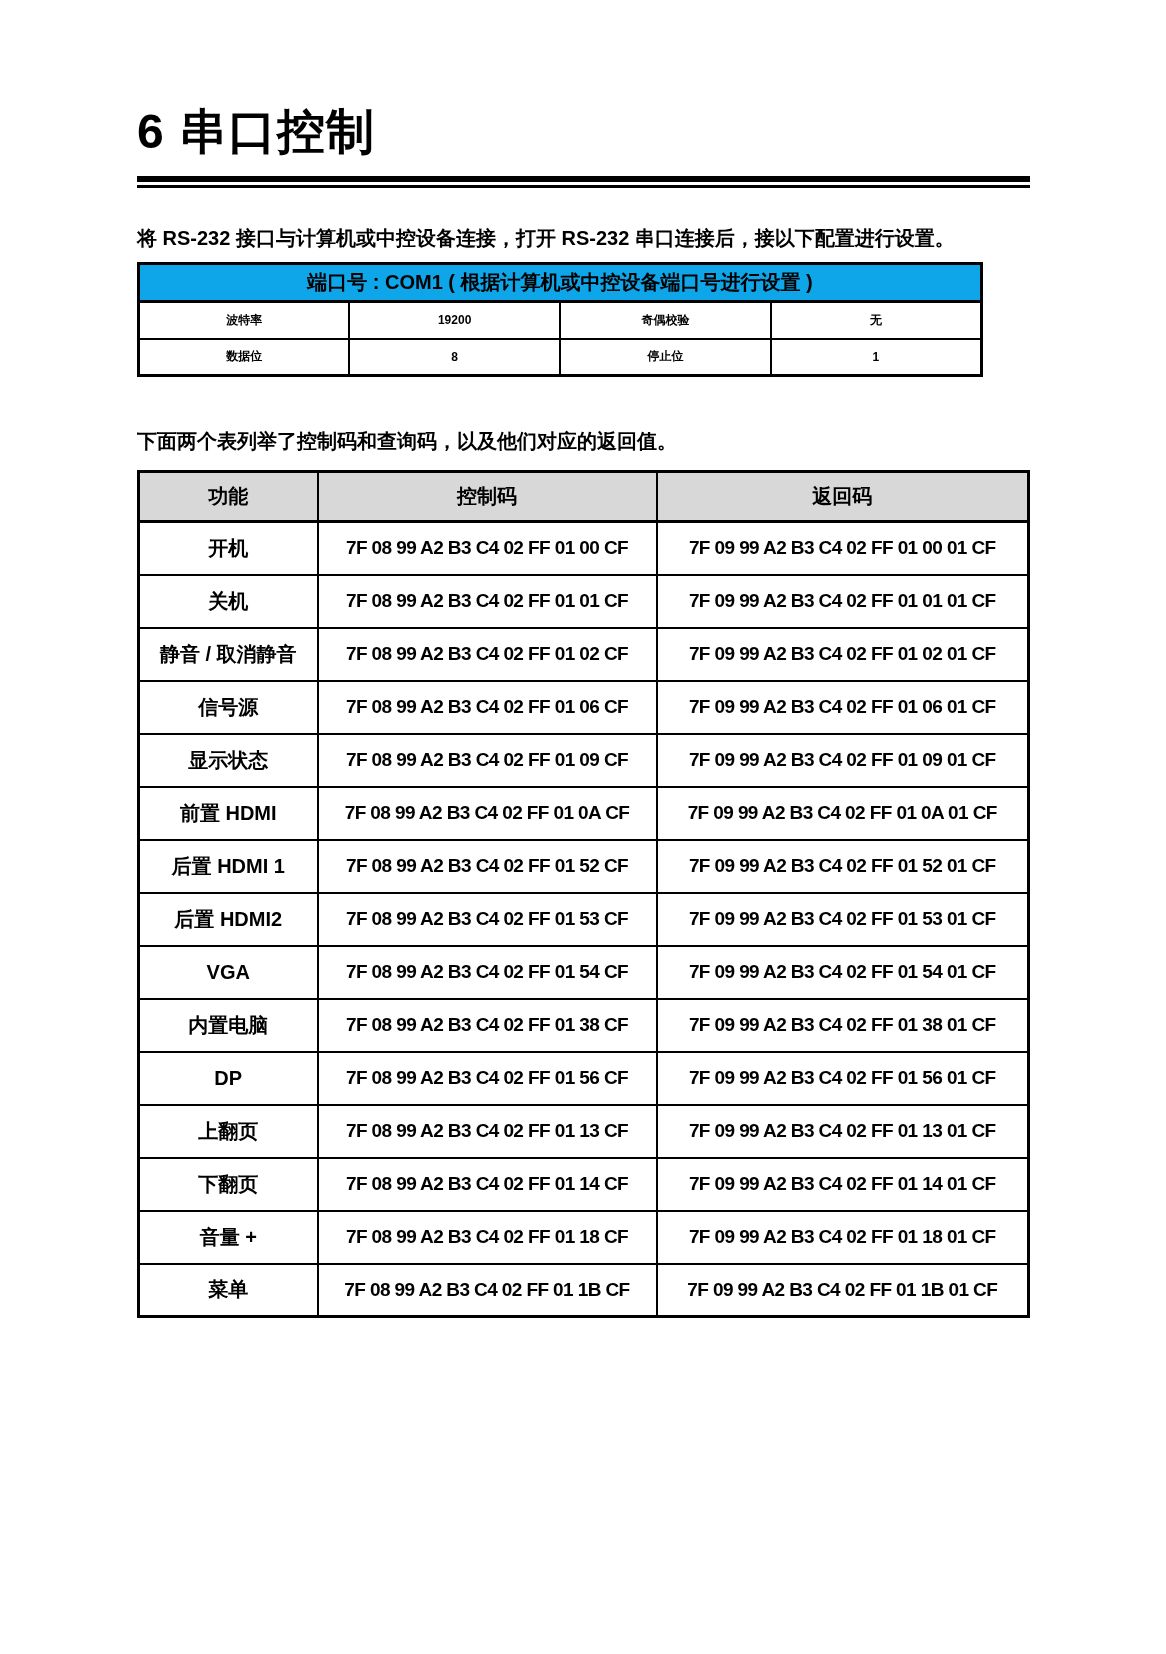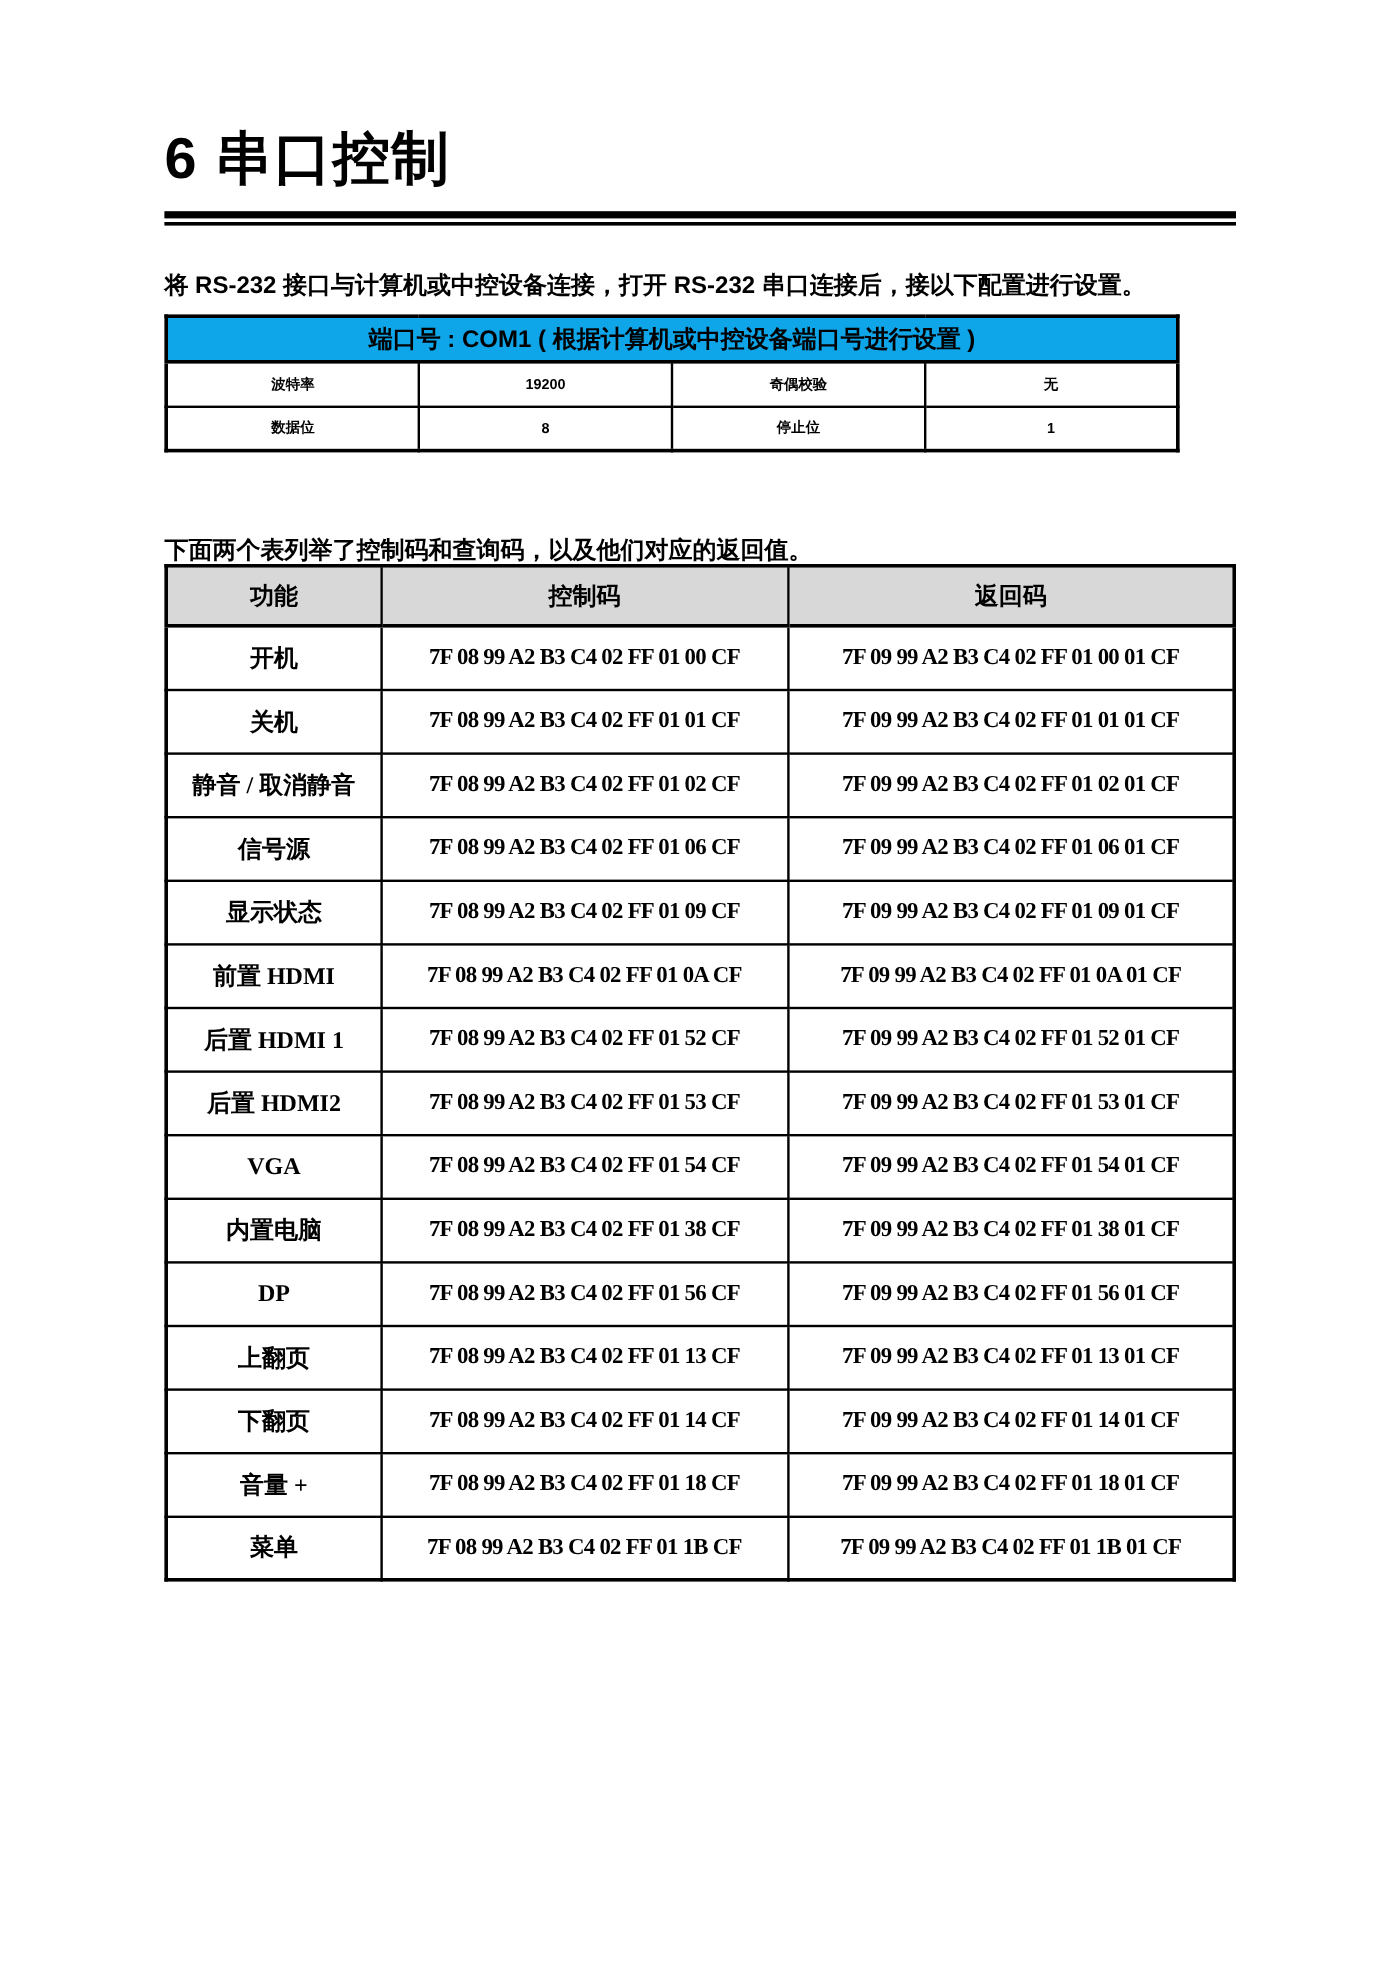--- a/index.html
+++ b/index.html
@@ -25,7 +25,7 @@
   }
   .tables-intro {
     position:absolute; left:137px; top:428px; width:900px;
-    font-size:20px; font-weight:bold;margin-top:17px;
+    font-size:20px; font-weight:bold;
   }
 
   table { border-collapse:collapse; table-layout:fixed; background:#fff; }

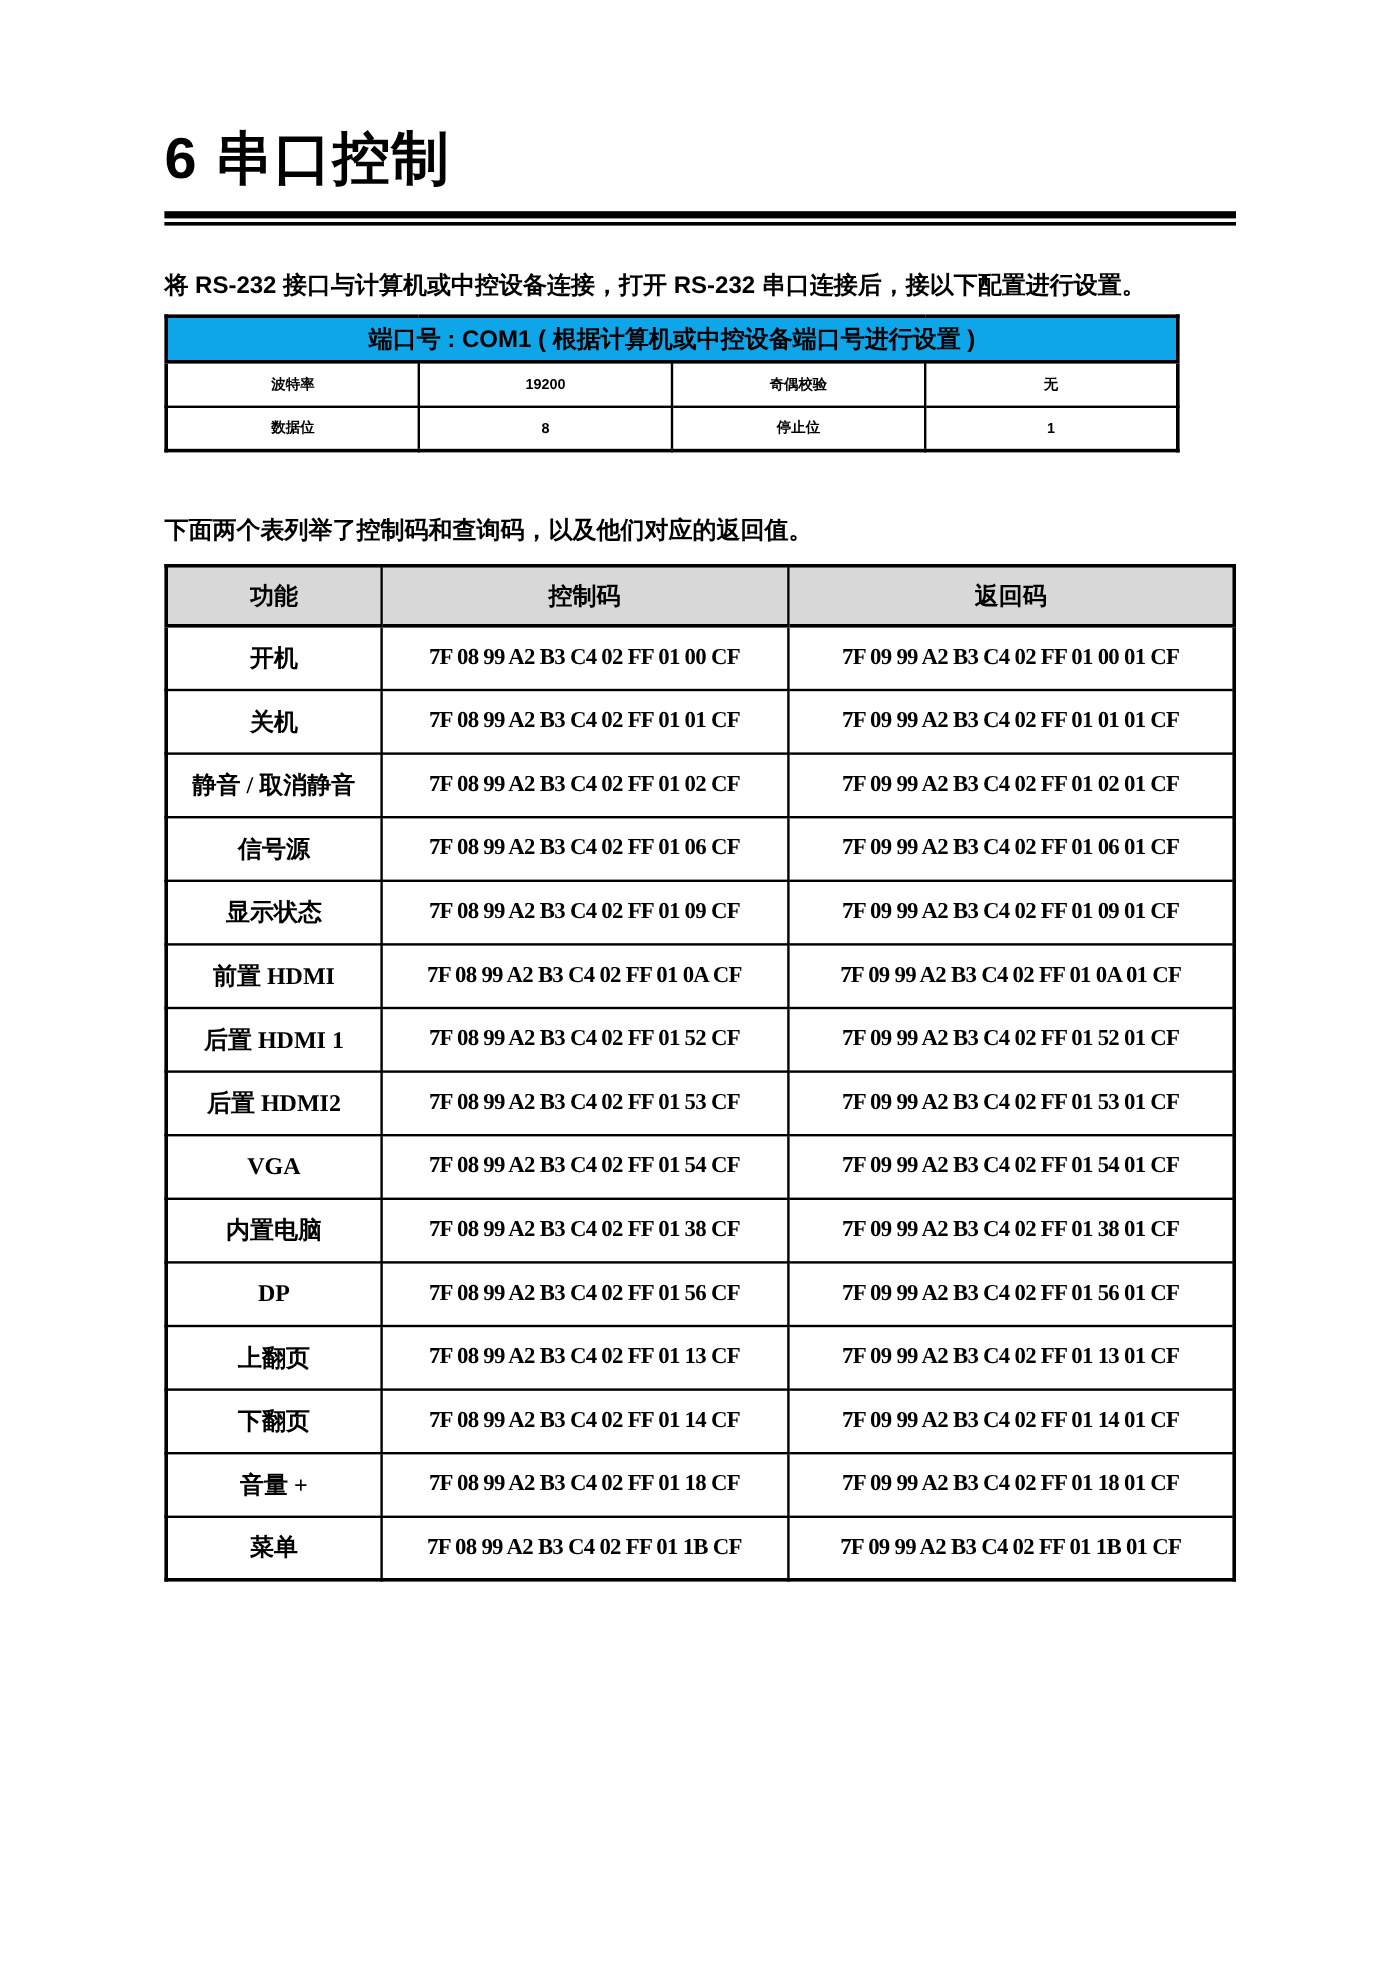--- a/index.html
+++ b/index.html
@@ -46,7 +46,6 @@
   .codes-table {
     position:absolute; left:137px; top:470px; width:890px;
     border:3px solid #000;
-    font-family:Liberation Serif, serif;
   }
   .codes-table th {
     background:#d8d8d8; height:50px; font-size:20px;

